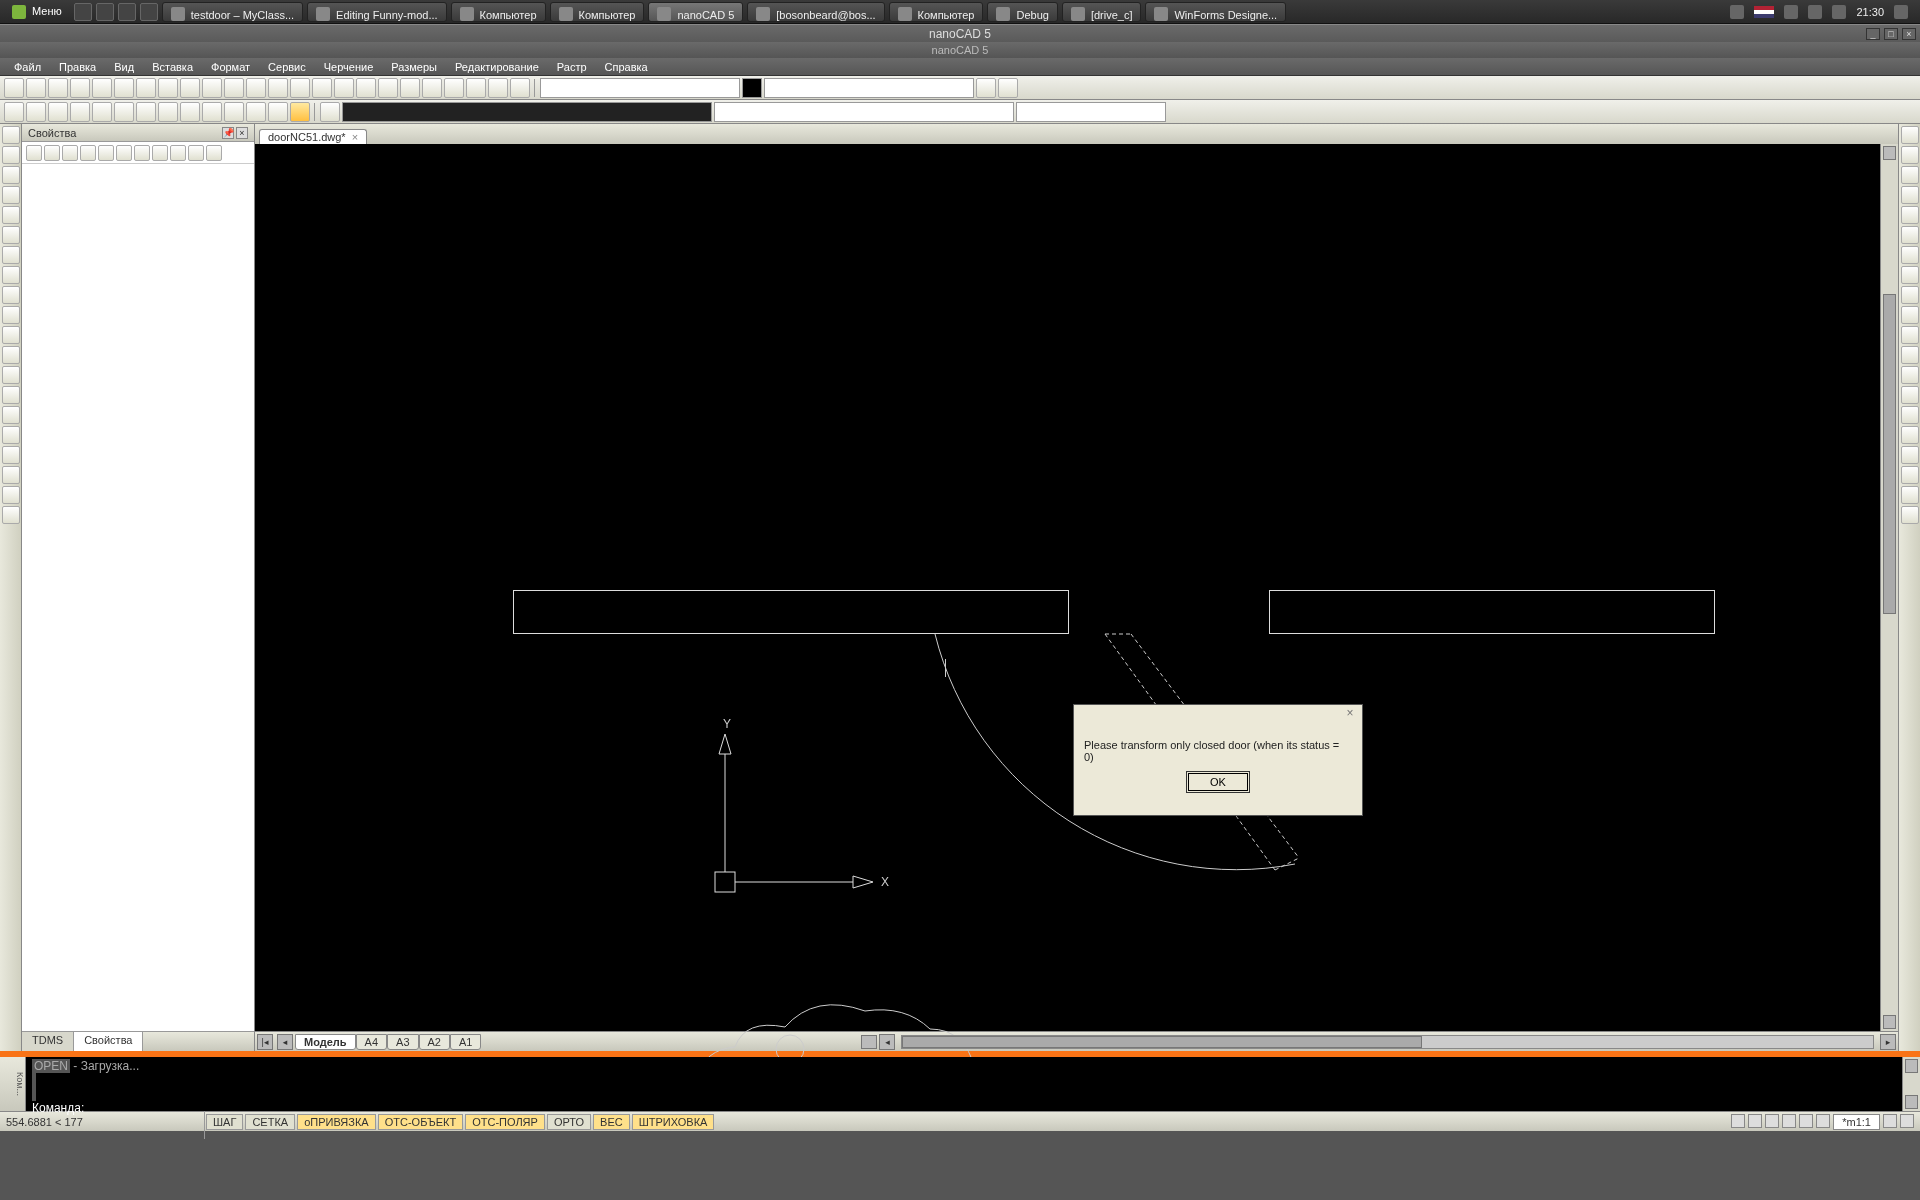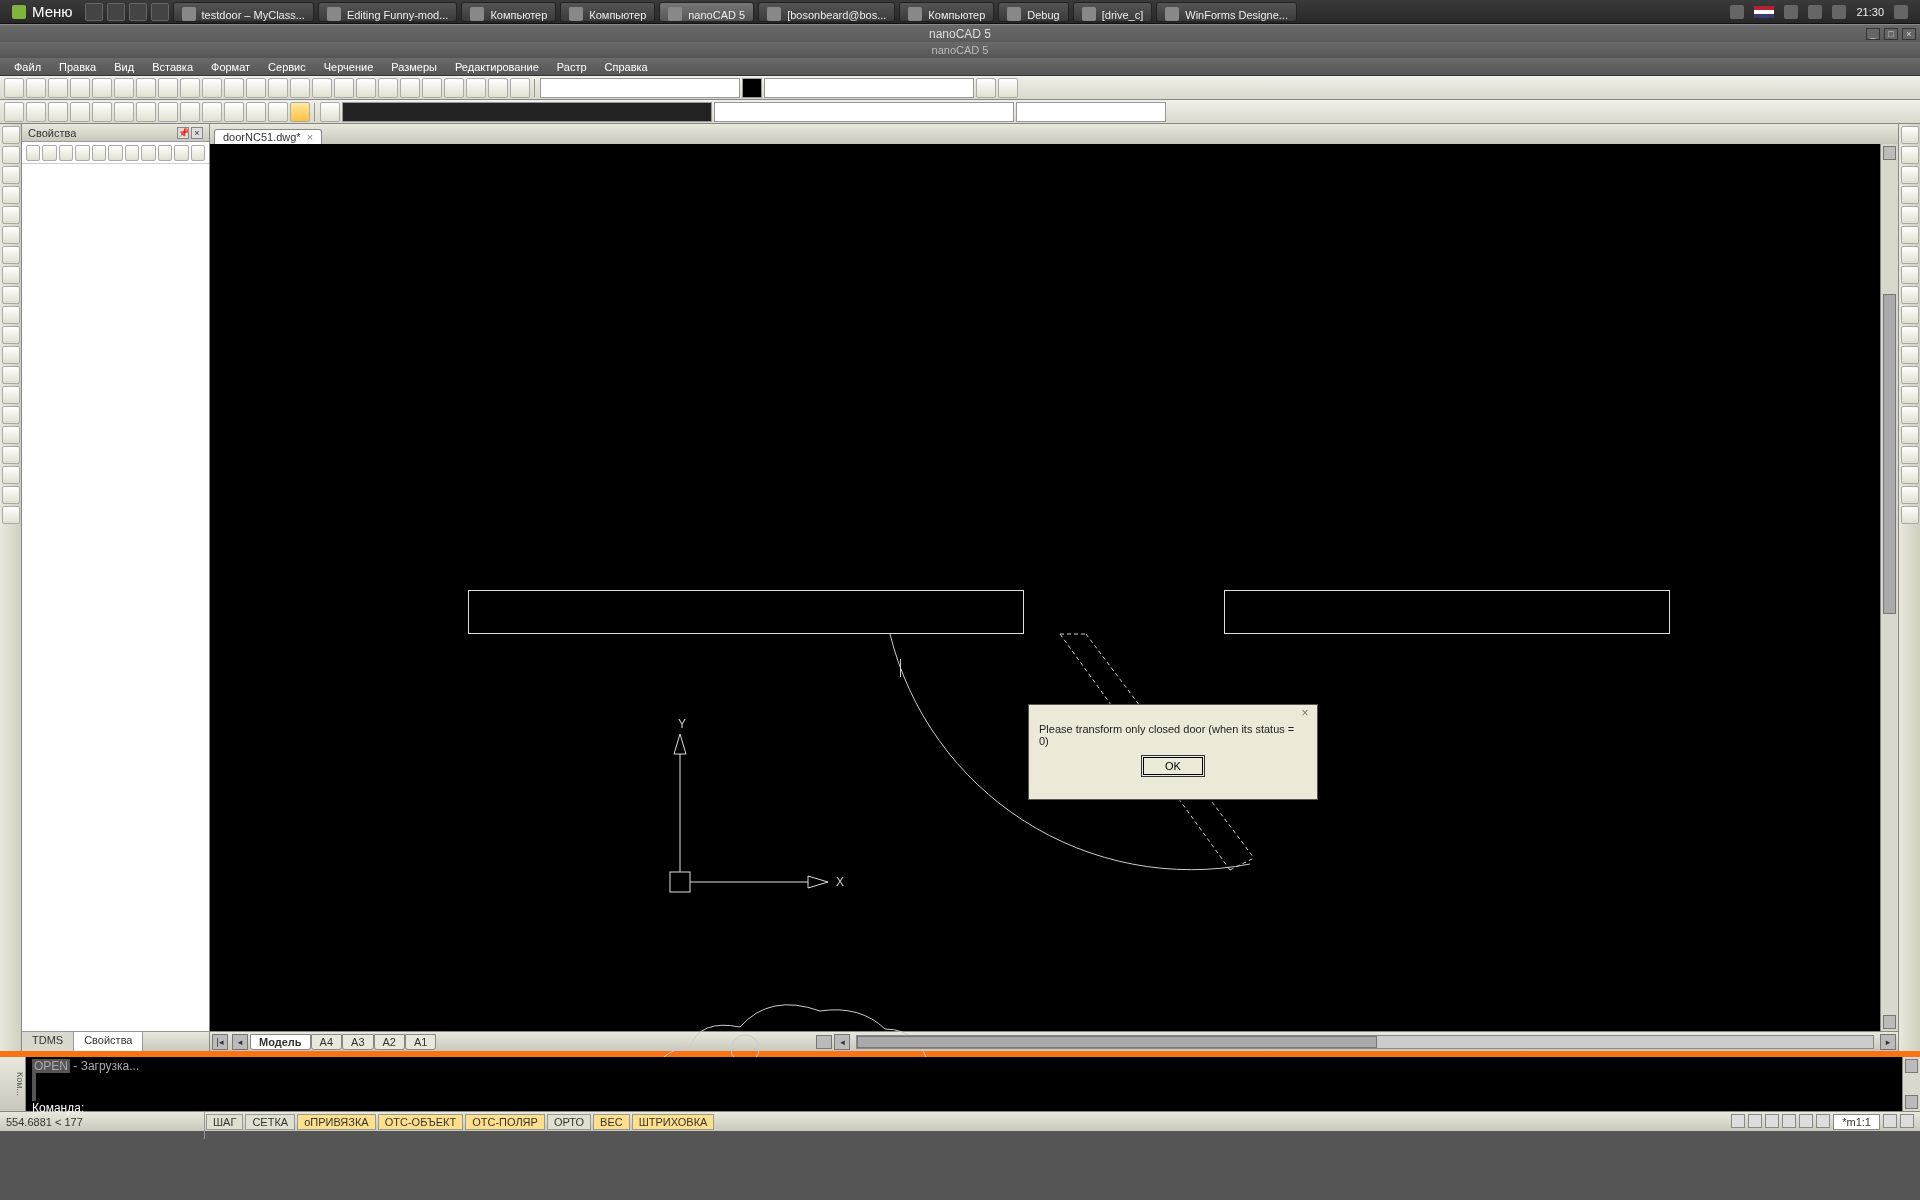--- a/index.html
+++ b/index.html
@@ -7,7 +7,7 @@
 
 
 .os-taskbar { height:24px; background:linear-gradient(#3a3a3a,#282828); display:flex; align-items:center; padding:0 4px; gap:4px; border-bottom:1px solid #111; }
-.os-menu { display:flex; align-items:center; gap:6px; padding:0 8px; color:#fff; font-size:15px; }
+.os-menu { display:flex; gap:6px; padding:0 8px; color:#fff; font-size:11px; }
 .os-menu .logo { width:14px; height:14px; background:#7db53d; border-radius:2px; }
 .taskbar-quick { width:18px; height:18px; background:#444; border:1px solid #666; border-radius:2px; }
 .taskbar-app { height:20px; padding:0 8px; background:linear-gradient(#555,#3a3a3a); border:1px solid #222; border-radius:3px; display:flex; align-items:flex-end; gap:6px; color:#eee; font-size:11px; max-width:150px; white-space:nowrap; overflow:hidden; }

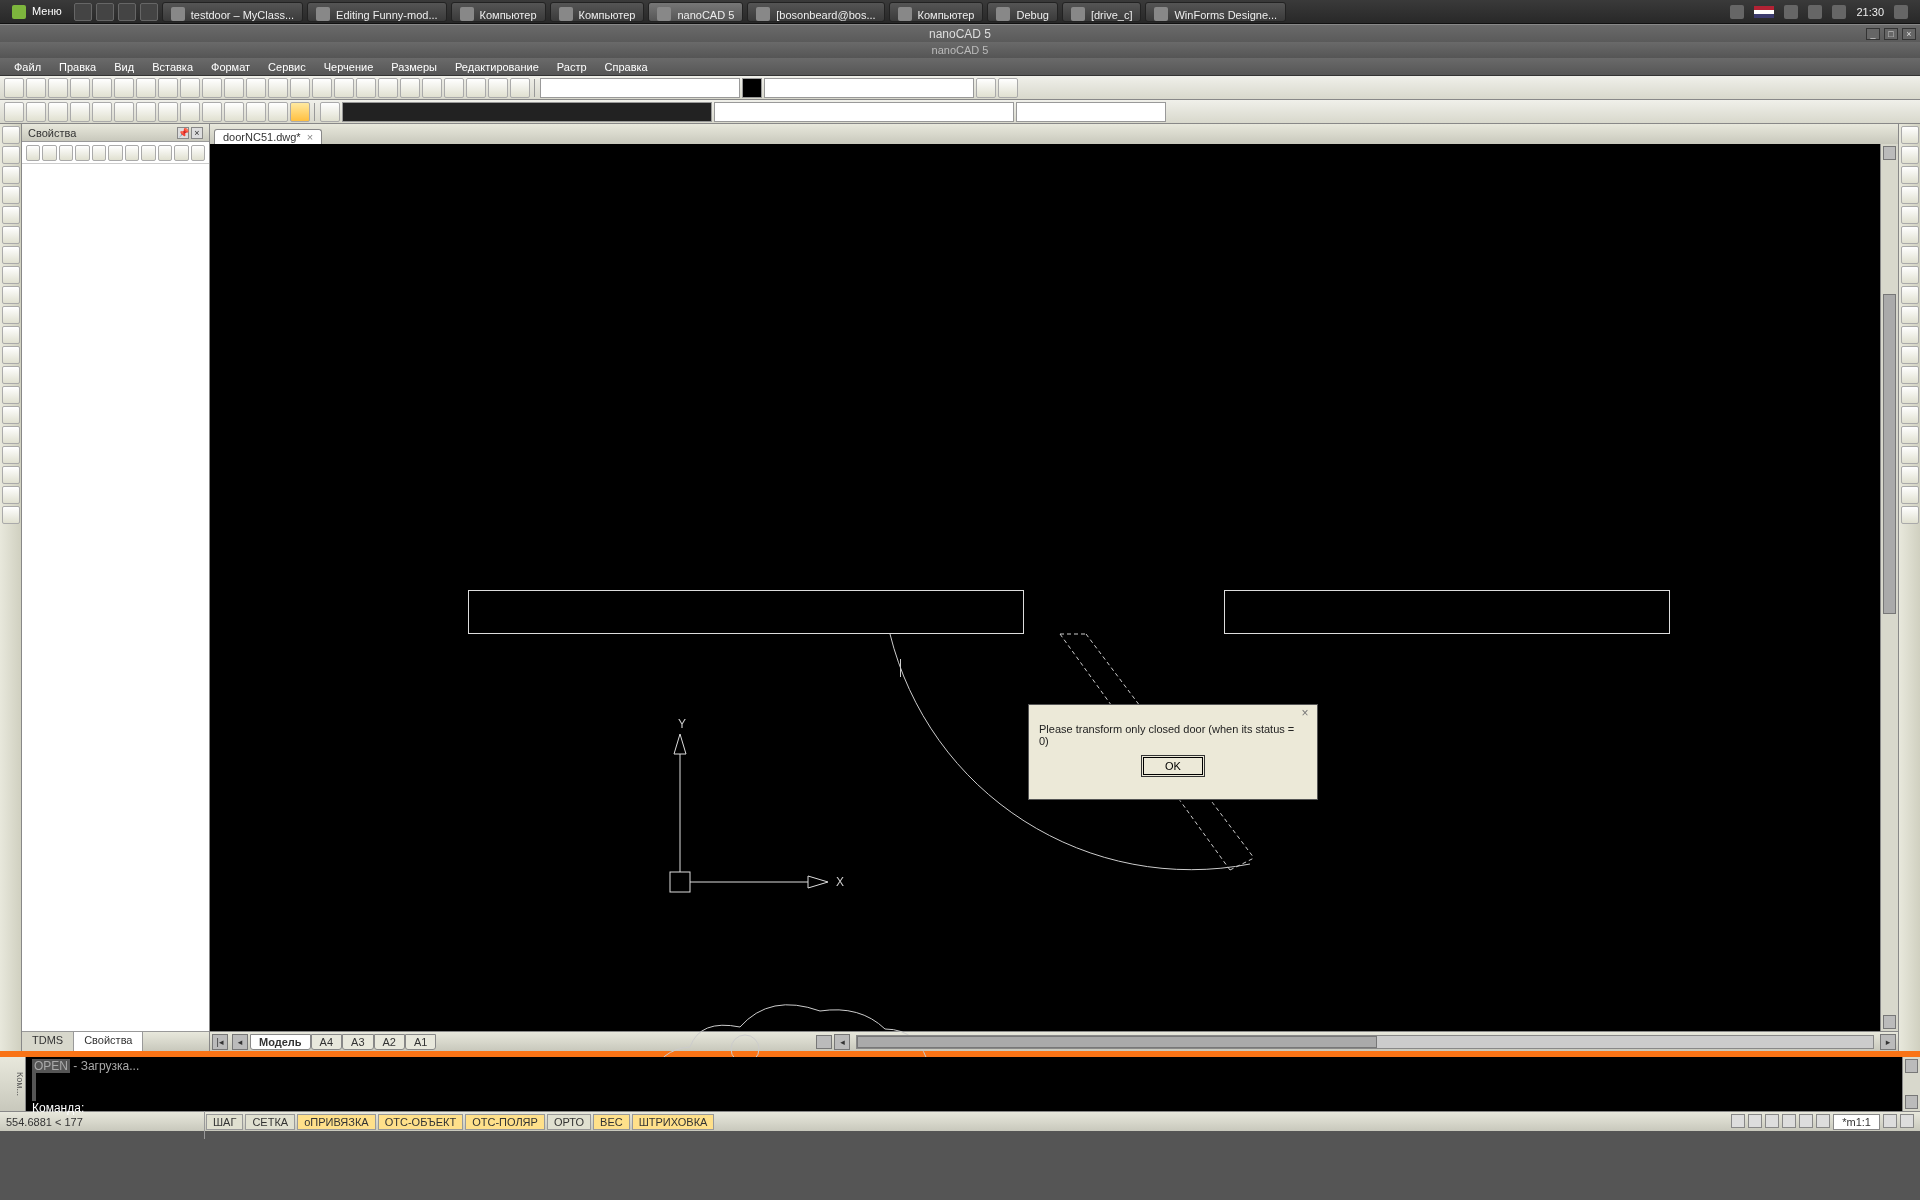--- a/index.html
+++ b/index.html
@@ -43,7 +43,7 @@
 .tool-strip-r { width:22px; background:linear-gradient(90deg,#e8e8dc,#d0d0c0); border-left:1px solid #888; display:flex; flex-direction:column; gap:2px; padding:2px; }
 
 
-.props { width:188px; background:#fff; display:flex; flex-direction:column; border-right:1px solid #888; }
+.props { width:233px; background:#fff; display:flex; flex-direction:column; border-right:1px solid #888; }
 .props-head { height:18px; background:linear-gradient(#e8e8dc,#c8c8bc); border-bottom:1px solid #999; display:flex; align-items:center; padding:0 6px; color:#333; font-size:11px; }
 .props-head .x { margin-left:auto; display:flex; gap:2px; }
 .props-head .x span { width:12px; height:12px; border:1px solid #888; background:#ddd; font-size:9px; text-align:center; line-height:10px; color:#333; }

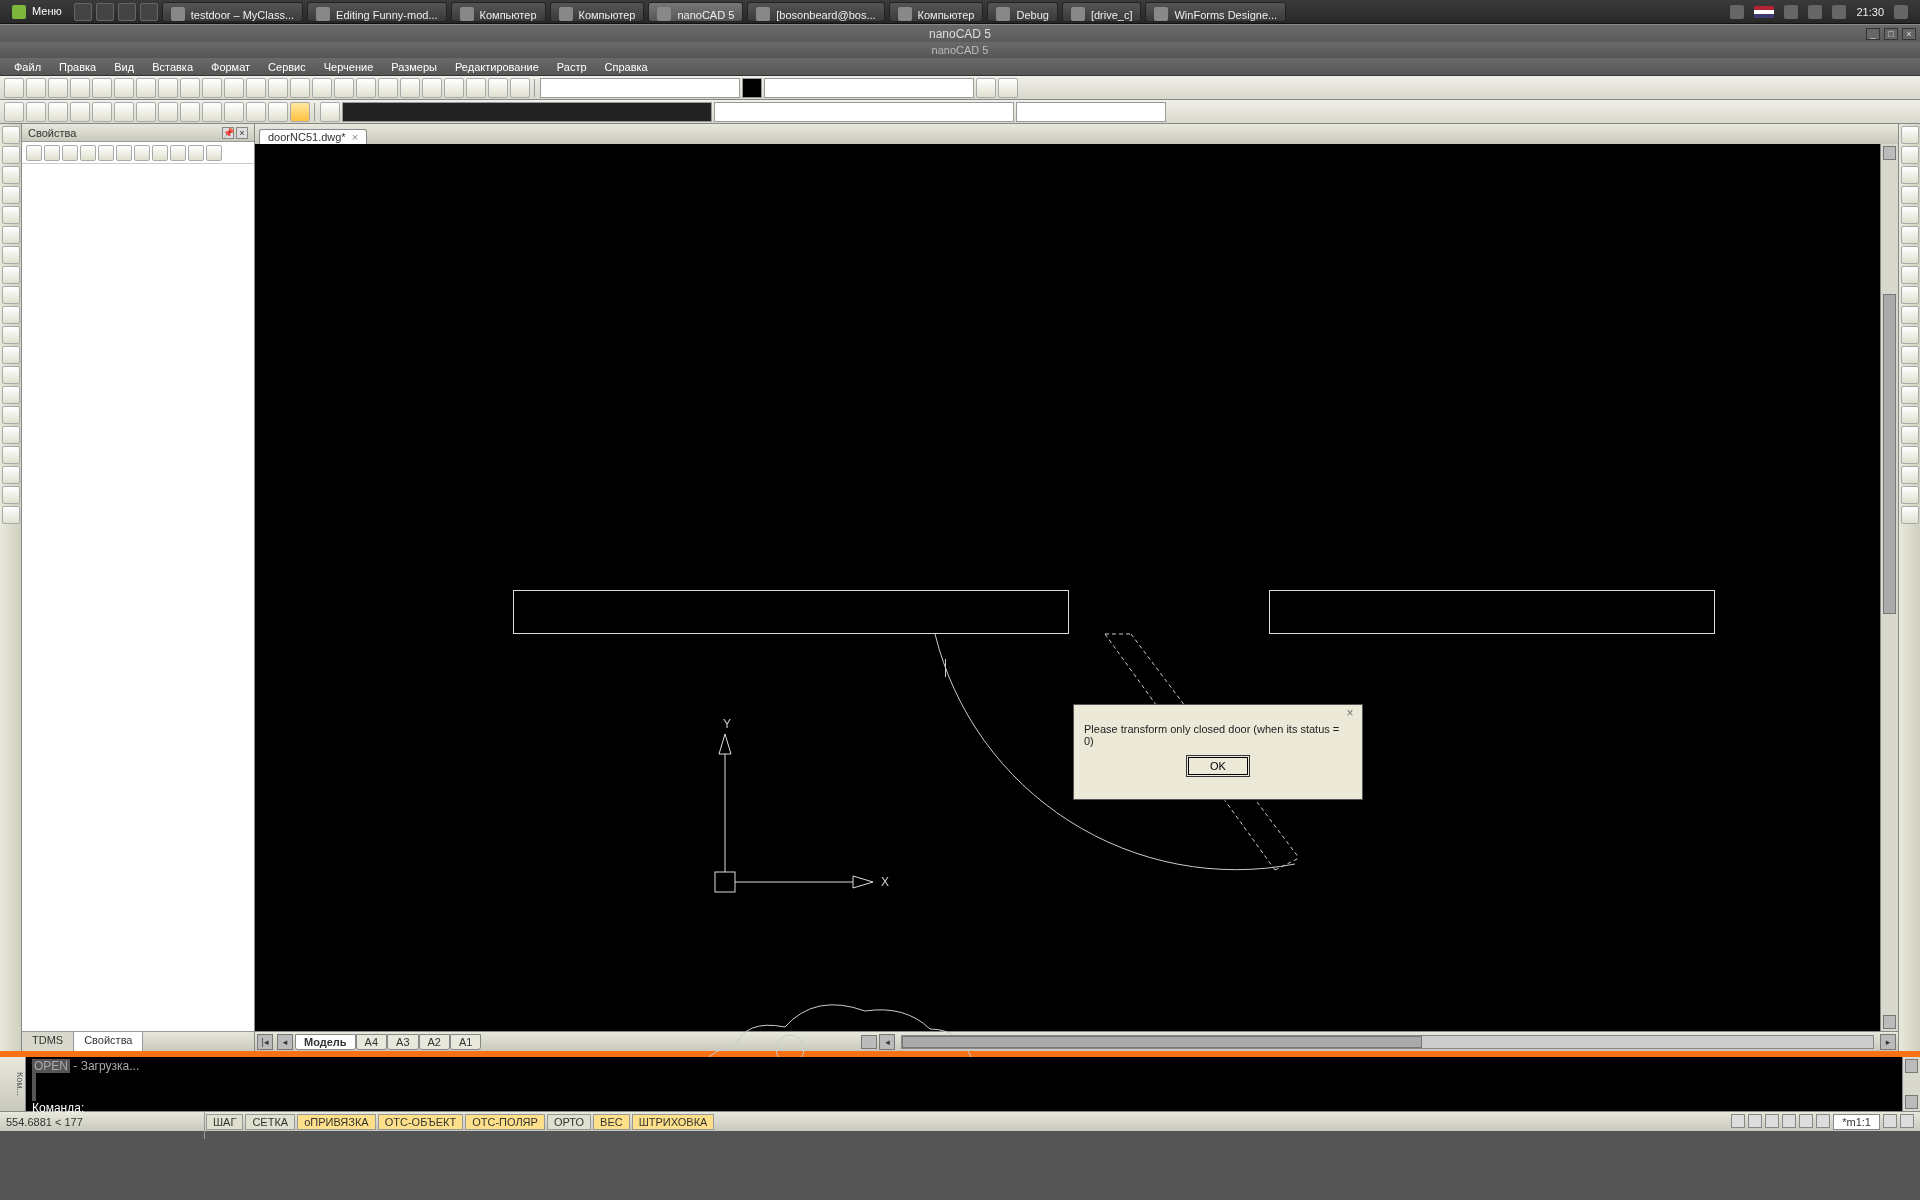--- a/index.html
+++ b/index.html
@@ -80,7 +80,7 @@
 .dlg { position:absolute; left:818px; top:560px; width:290px; background:#ece9d8; border:1px solid #555; box-shadow:2px 2px 4px rgba(0,0,0,.4); }
 .dlg-titlebar { height:10px; position:relative; }
 .dlg-close { position:absolute; right:4px; top:2px; width:16px; height:14px; color:#777; font-size:12px; text-align:center; line-height:12px; }
-.dlg-body { padding:8px 10px 2px; color:#222; font-size:11px; }
+.dlg-body { padding:8px 10px 2px; color:#222; font-size:11px;margin-top:16px; }
 .dlg-btns { text-align:center; padding:6px 0 22px; }
 .dlg-btns button { width:64px; height:22px; border:1px solid #333; background:#ece9d8; font-size:11px; outline:1px solid #000; outline-offset:-3px; }
 

